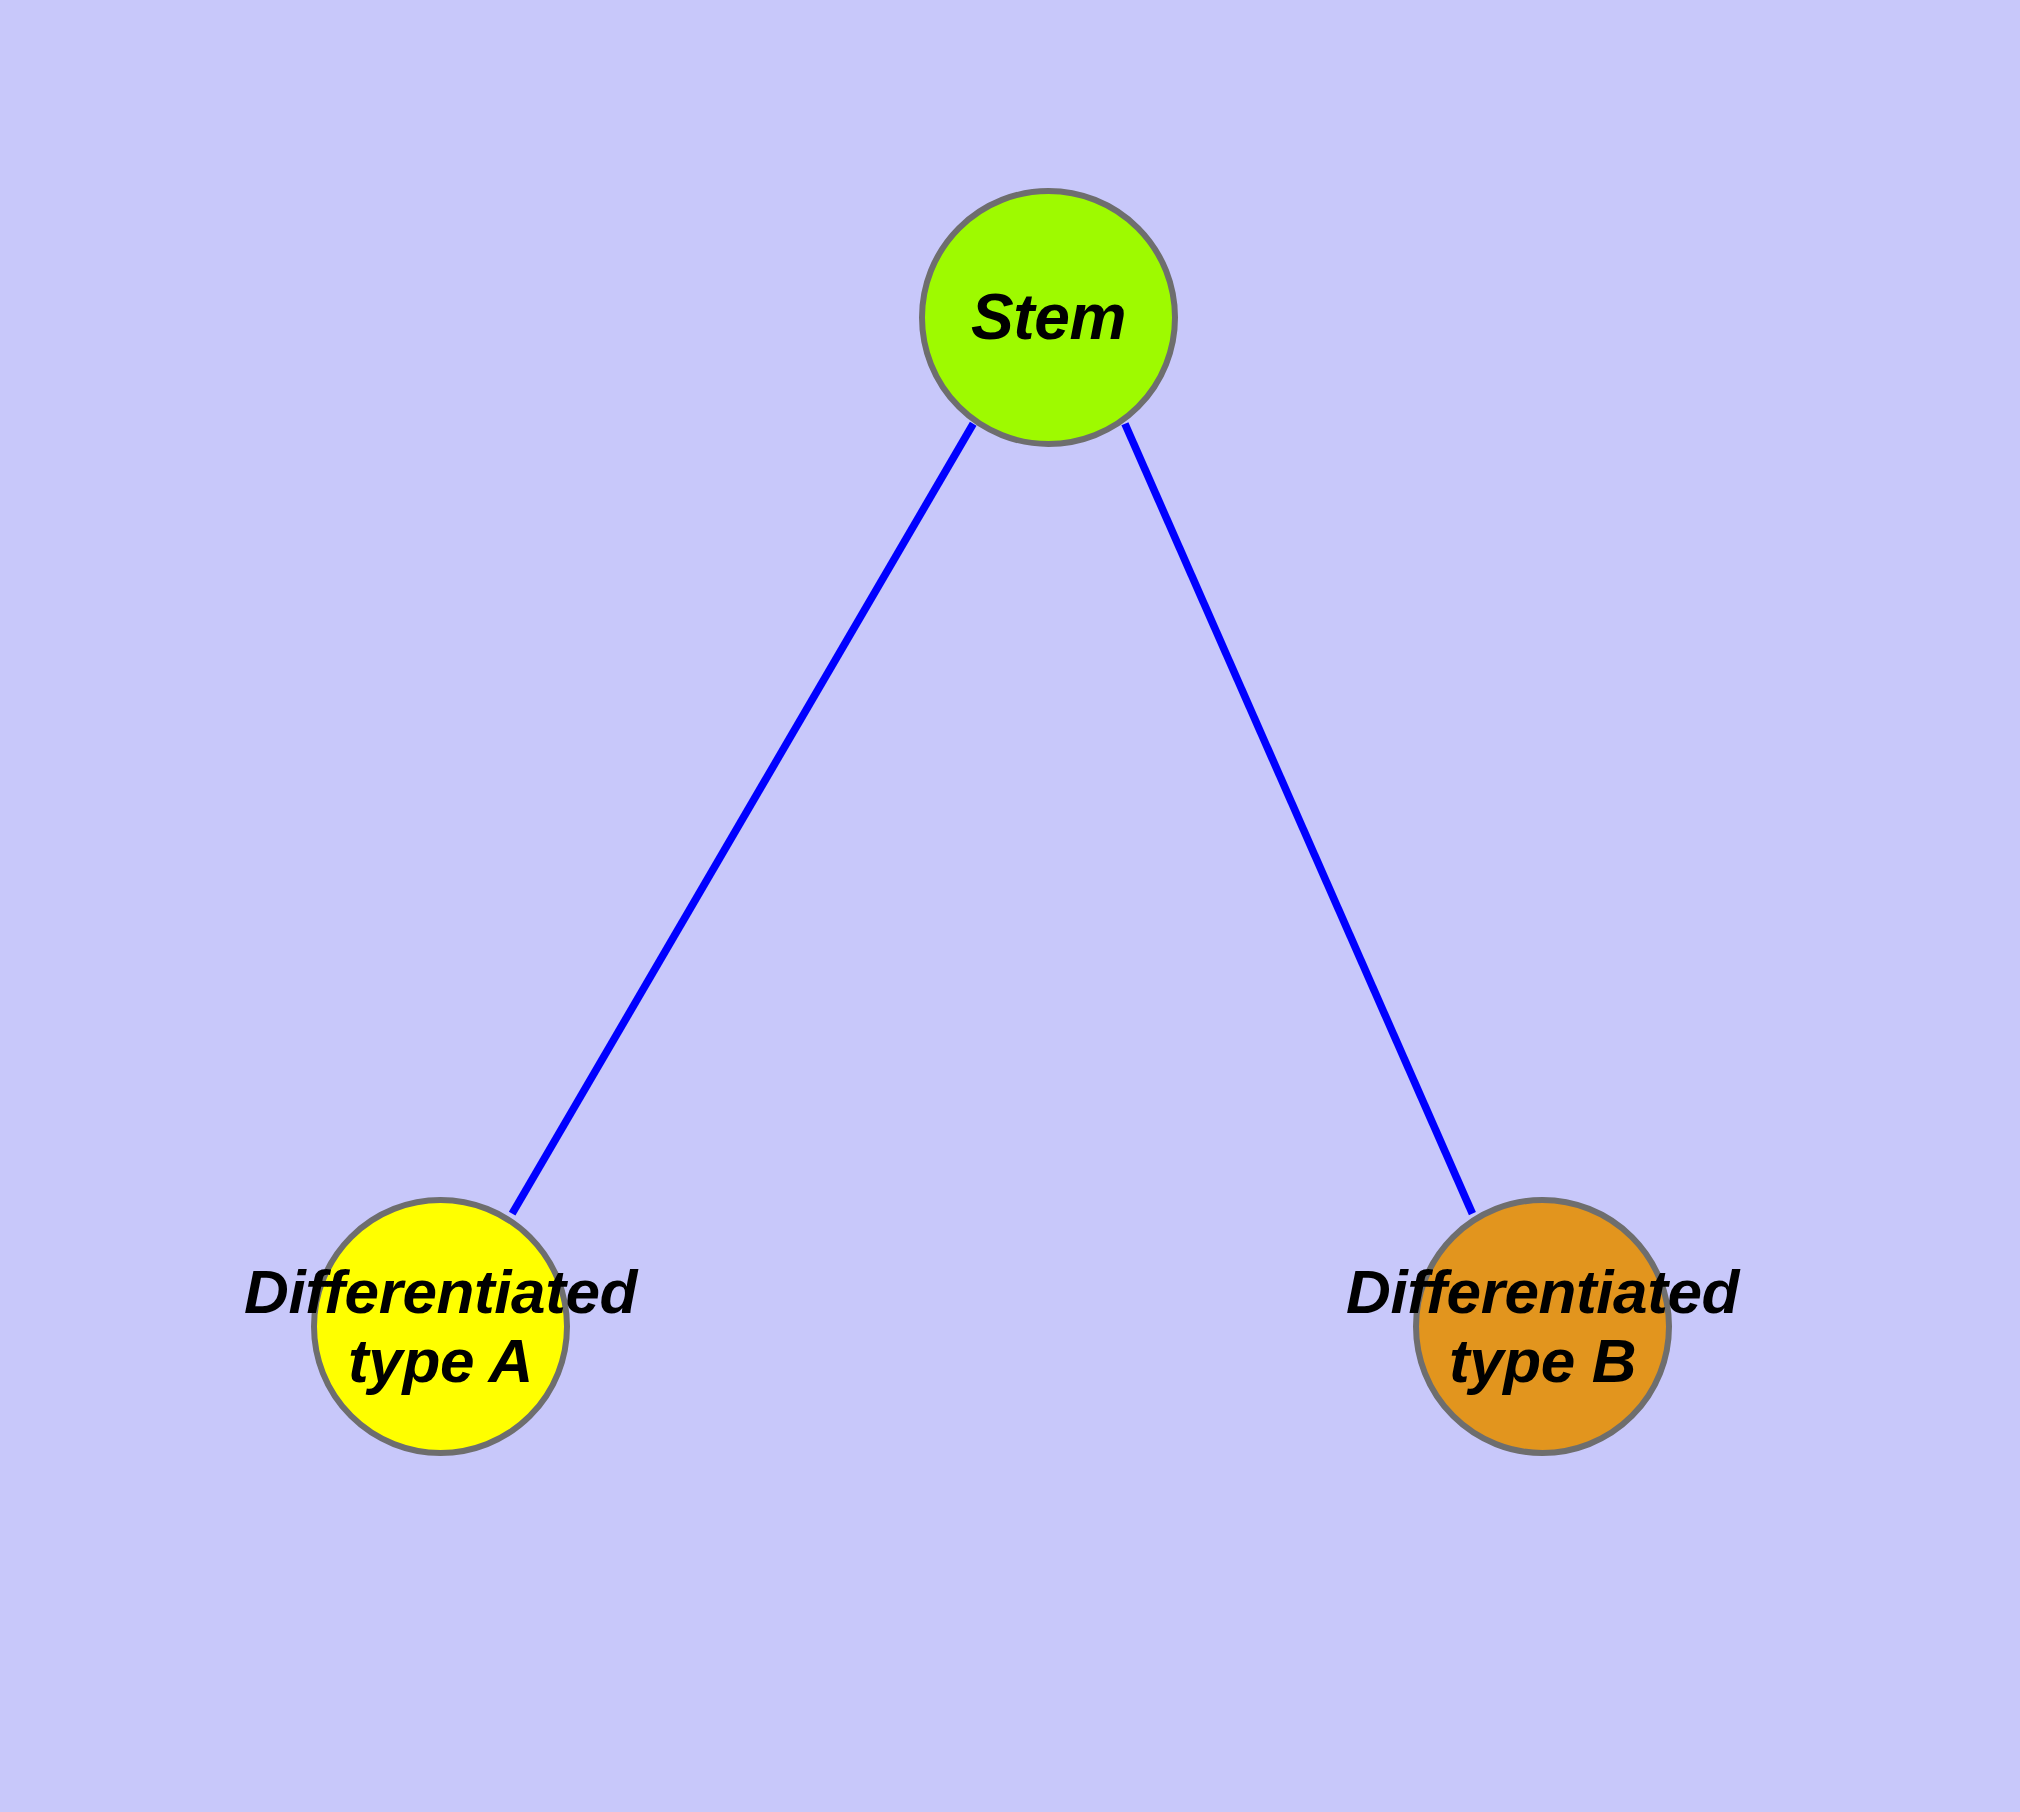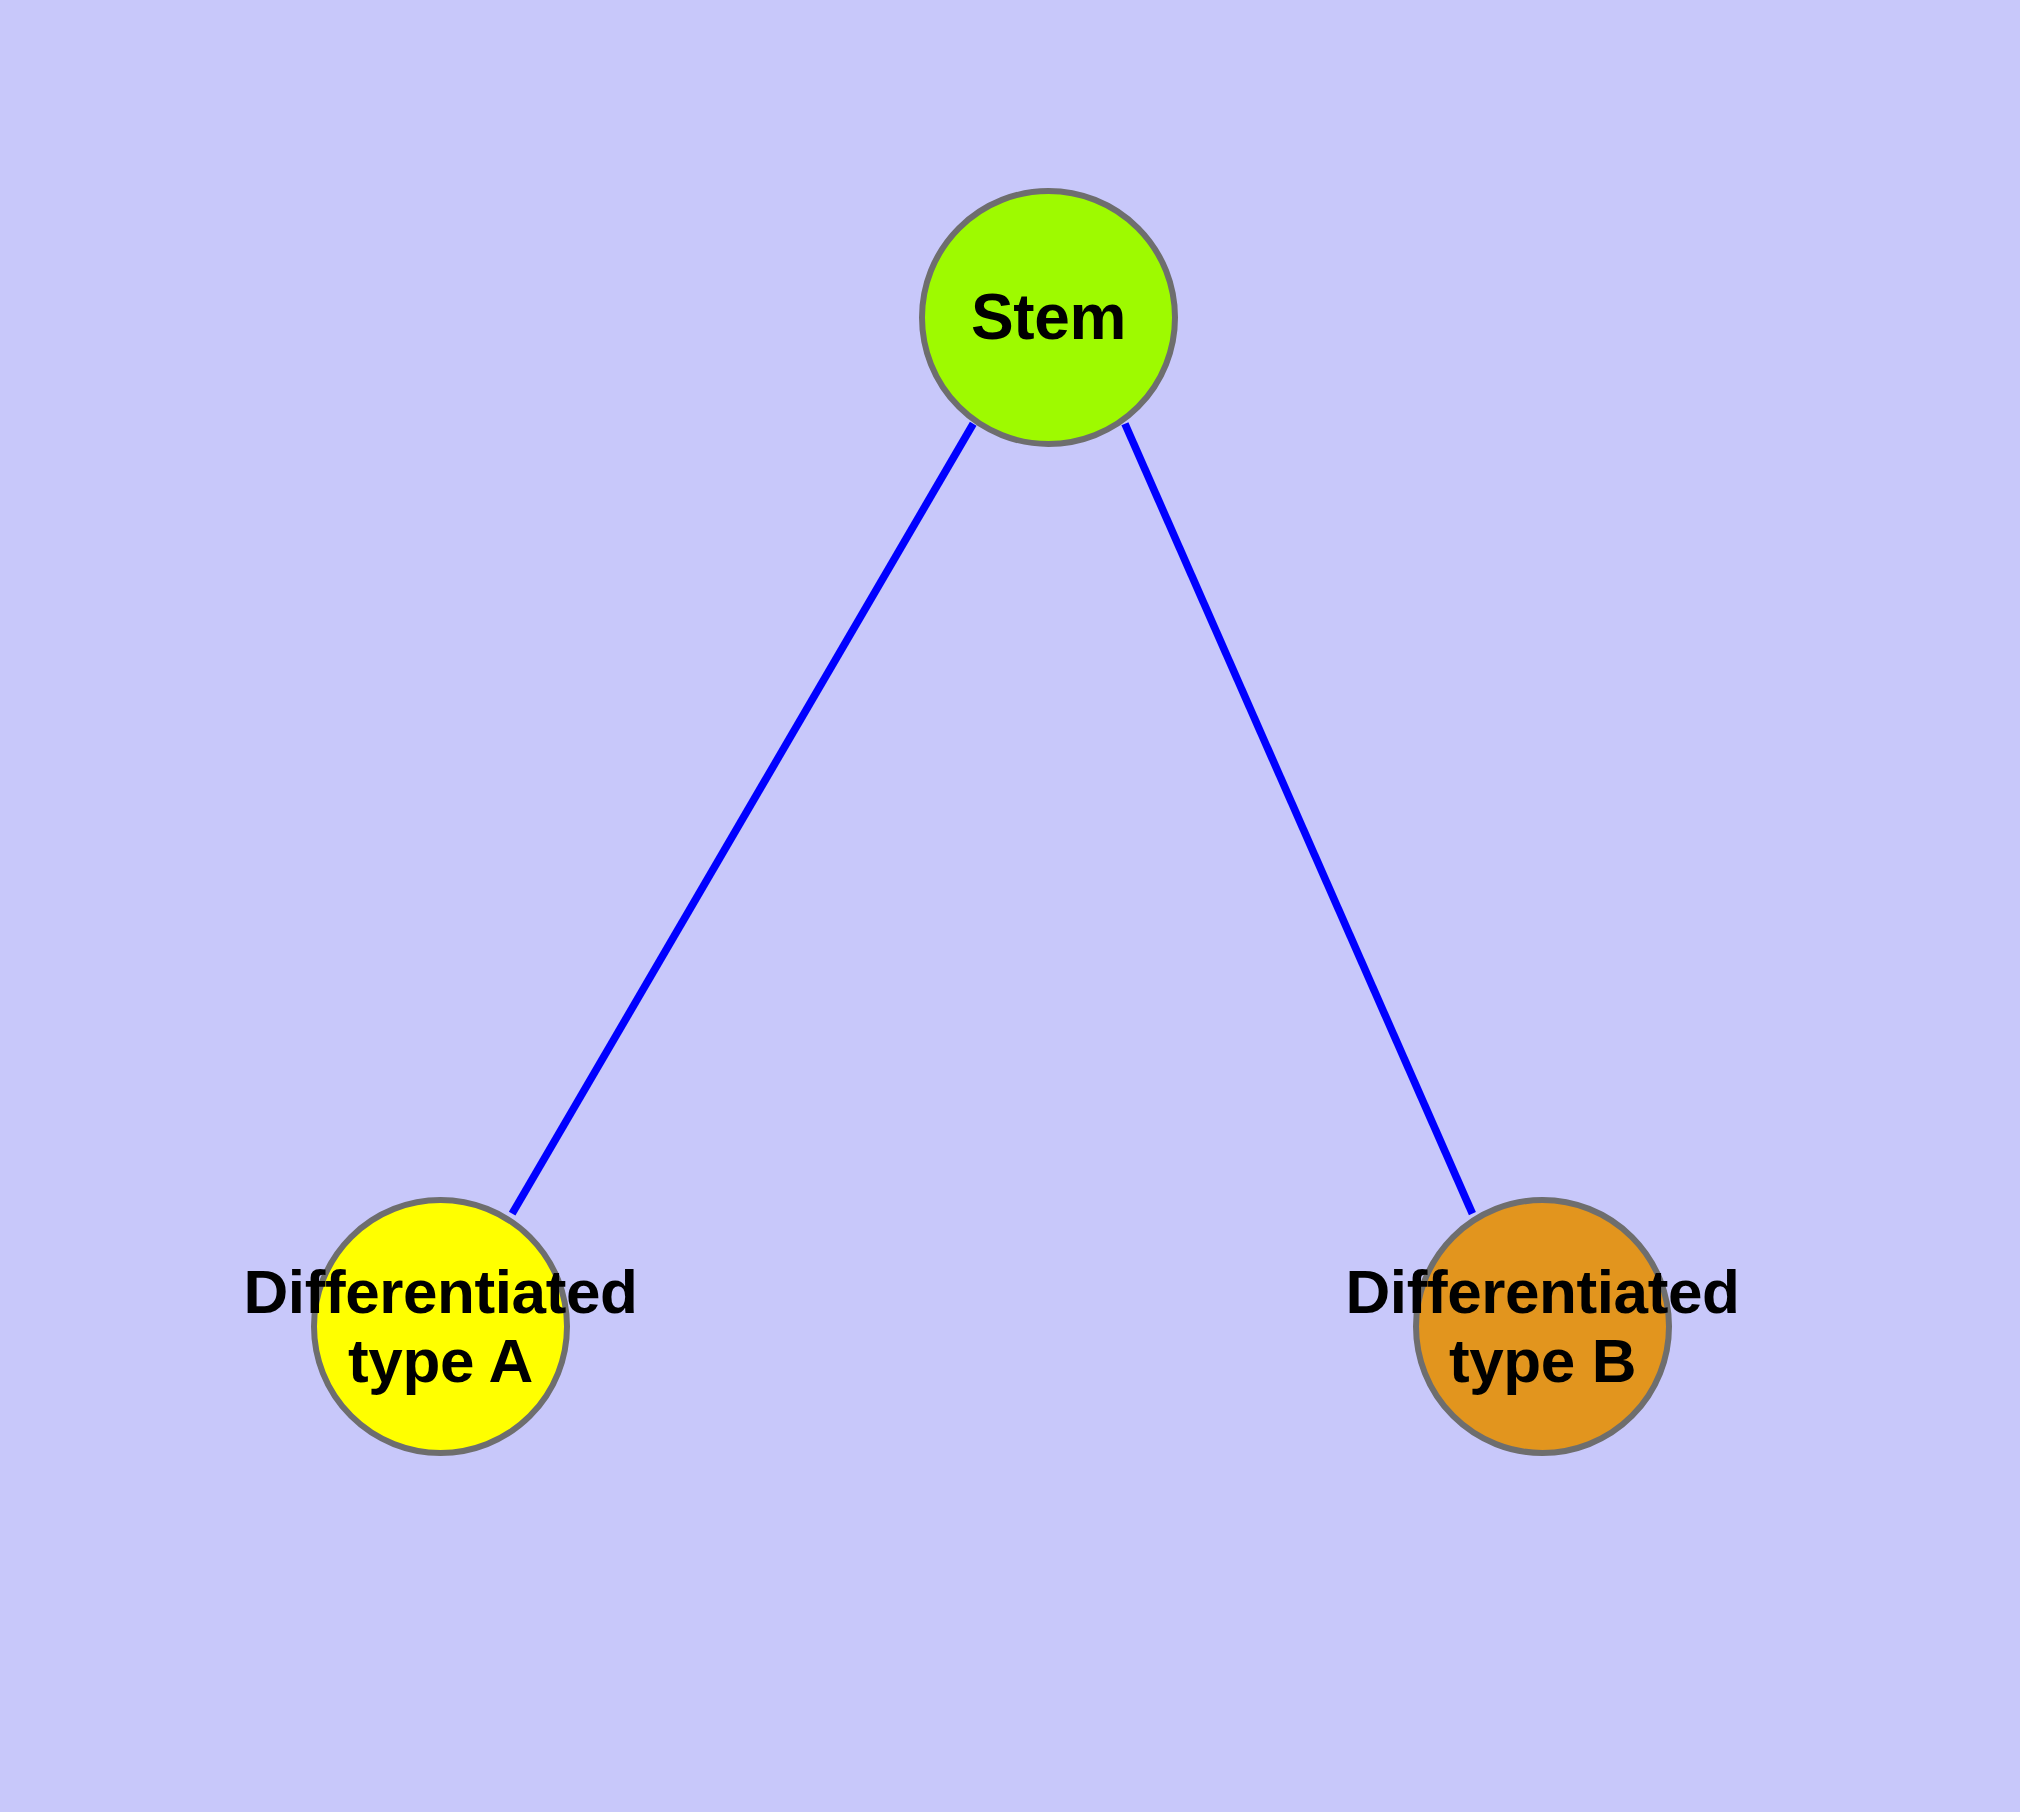--- a/index.html
+++ b/index.html
@@ -38,6 +38,7 @@
     width: 2021px;
     height: 1812px;
     z-index: 2;
+    font-style: italic;
   }
 
   

